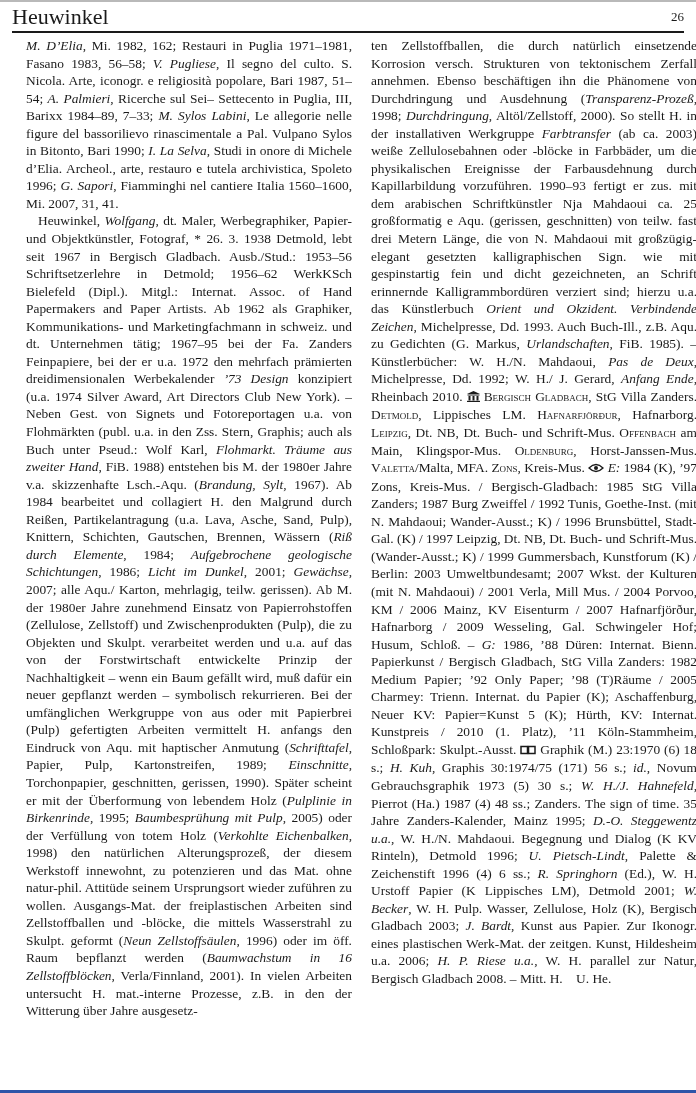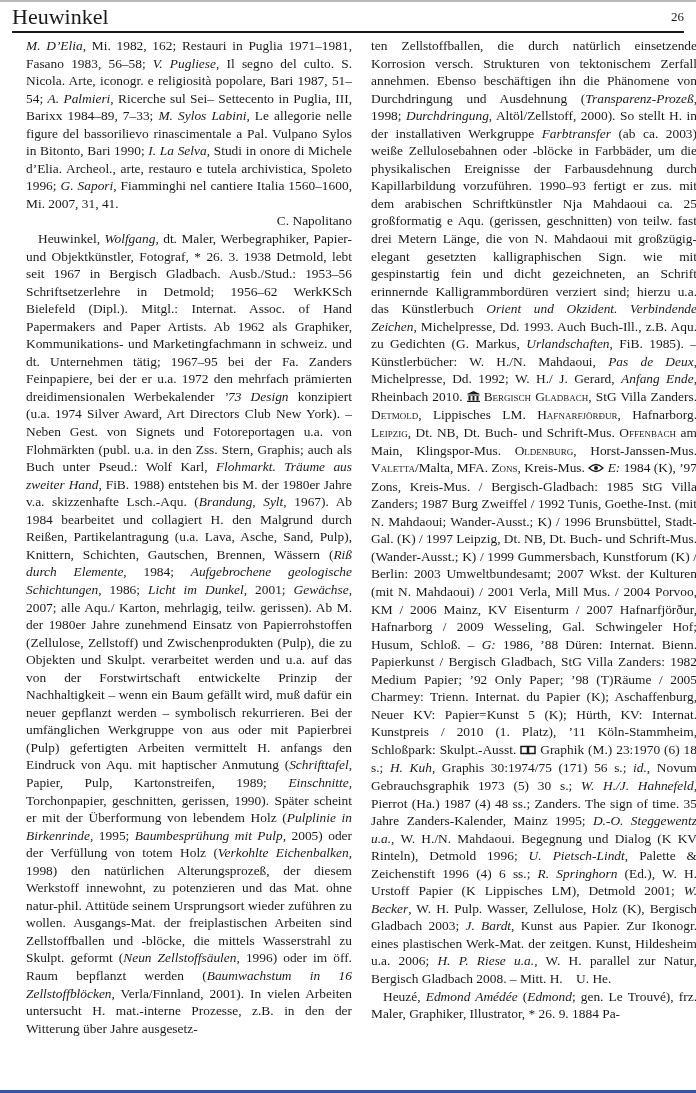--- a/index.html
+++ b/index.html
@@ -42,7 +42,6 @@
 <div class="columns">
   <div class="col col-left">
     <p><i>M. D’Elia</i>, Mi. 1982, 162; Restauri in Puglia 1971–1981, Fasano 1983, 56–58; <i>V. Pugliese</i>, Il segno del culto. S. Nicola. Arte, iconogr. e religiosità popolare, Bari 1987, 51–54; <i>A. Palmieri</i>, Ricerche sul Sei– Settecento in Puglia, III, Barixx 1984–89, 7–33; <i>M. Sylos Labini</i>, Le allegorie nelle figure del bassorilievo rinascimentale a Pal. Vulpano Sylos in Bitonto, Bari 1990; <i>I. La Selva</i>, Studi in onore di Michele d’Elia. Archeol., arte, restauro e tutela archivistica, Spoleto 1996; <i>G. Sapori</i>, Fiamminghi nel cantiere Italia 1560–1600, Mi. 2007, 31, 41.</p>
-    <p class="sig">C. Napolitano</p>
     <p class="indent"><b>Heuwinkel,</b> <i>Wolfgang</i>, dt. Maler, Werbegraphiker, Papier- und Objektkünstler, Fotograf, * 26. 3. 1938 Detmold, lebt seit 1967 in Bergisch Gladbach. Ausb./Stud.: 1953–56 Schriftsetzerlehre in Detmold; 1956–62 WerkKSch Bielefeld (Dipl.). Mitgl.: Internat. Assoc. of Hand Papermakers and Paper Artists. Ab 1962 als Graphiker, Kommunikations- und Marketingfachmann in schweiz. und dt. Unternehmen tätig; 1967–95 bei der Fa. Zanders Feinpapiere, bei der er u.a. 1972 den mehrfach prämierten dreidimensionalen Werbekalender <i>’73 Design</i> konzipiert (u.a. 1974 Silver Award, Art Directors Club New York). – Neben Gest. von Signets und Fotoreportagen u.a. von Flohmärkten (publ. u.a. in den Zss. Stern, Graphis; auch als Buch unter Pseud.: Wolf Karl, <i>Flohmarkt. Träume aus zweiter Hand</i>, FiB. 1988) entstehen bis M. der 1980er Jahre v.a. skizzenhafte Lsch.-Aqu. (<i>Brandung, Sylt</i>, 1967). Ab 1984 bearbeitet und collagiert H. den Malgrund durch Reißen, Partikelantragung (u.a. Lava, Asche, Sand, Pulp), Knittern, Schichten, Gautschen, Brennen, Wässern (<i>Riß durch Elemente</i>, 1984; <i>Aufgebrochene geologische Schichtungen</i>, 1986; <i>Licht im Dunkel</i>, 2001; <i>Gewächse</i>, 2007; alle Aqu./ Karton, mehrlagig, teilw. gerissen). Ab M. der 1980er Jahre zunehmend Einsatz von Papierrohstoffen (Zellulose, Zellstoff) und Zwischenprodukten (Pulp), die zu Objekten und Skulpt. verarbeitet werden und u.a. auf das von der Forstwirtschaft entwickelte Prinzip der Nachhaltigkeit – wenn ein Baum gefällt wird, muß dafür ein neuer gepflanzt werden – symbolisch rekurrieren. Bei der umfänglichen Werkgruppe von aus oder mit Papierbrei (Pulp) gefertigten Arbeiten vermittelt H. anfangs den Eindruck von Aqu. mit haptischer Anmutung (<i>Schrifttafel</i>, Papier, Pulp, Kartonstreifen, 1989; <i>Einschnitte</i>, Torchonpapier, geschnitten, gerissen, 1990). Später scheint er mit der Überformung von lebendem Holz (<i>Pulplinie in Birkenrinde</i>, 1995; <i>Baumbesprühung mit Pulp</i>, 2005) oder der Verfüllung von totem Holz (<i>Verkohlte Eichenbalken</i>, 1998) den natürlichen Alterungsprozeß, der diesem Werkstoff innewohnt, zu potenzieren und das Mat. ohne natur-phil. Attitüde seinem Ursprungsort wieder zuführen zu wollen. Ausgangs-Mat. der freiplastischen Arbeiten sind Zellstoffballen und -blöcke, die mittels Wasserstrahl zu Skulpt. geformt (<i>Neun Zellstoffsäulen</i>, 1996) oder im öff. Raum bepflanzt werden (<i>Baumwachstum in 16 Zellstoffblöcken</i>, Verla/Finnland, 2001). In vielen Arbeiten untersucht H. mat.-interne Prozesse, z.B. in den der Witterung über Jahre ausgesetz-</p>
   </div>
   <div class="col col-right">

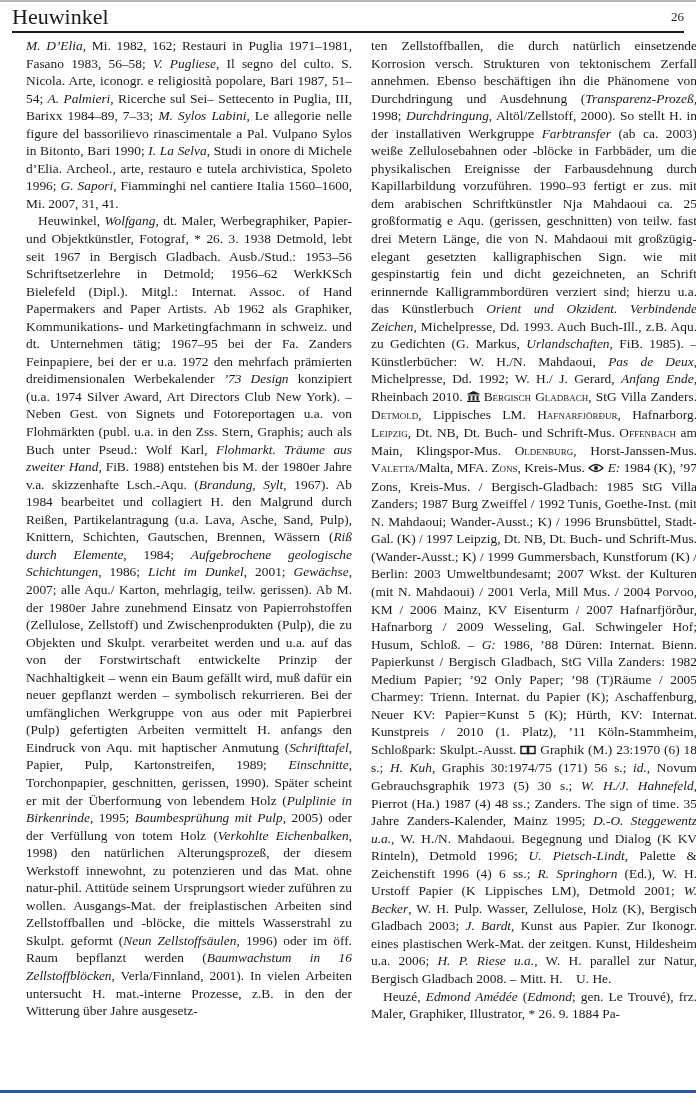--- a/index.html
+++ b/index.html
@@ -59,7 +59,6 @@
             <rect x="1" y="1.5" width="6.5" height="7" fill="none" stroke="#1a1a1a" stroke-width="1.5"></rect>
             <rect x="8.5" y="1.5" width="6.5" height="7" fill="none" stroke="#1a1a1a" stroke-width="1.5"></rect>
           </svg></span> Graphik (M.) 23:1970 (6) 18 s.; <i>H. Kuh</i>, Graphis 30:1974/75 (171) 56 s.; <i>id.</i>, Novum Gebrauchsgraphik 1973 (5) 30 s.; <i>W. H./J. Hahnefeld</i>, Pierrot (Ha.) 1987 (4) 48 ss.; Zanders. The sign of time. 35 Jahre Zanders-Kalender, Mainz 1995; <i>D.-O. Steggewentz u.a.</i>, W. H./N. Mahdaoui. Begegnung und Dialog (K KV Rinteln), Detmold 1996; <i>U. Pietsch-Lindt</i>, Palette &amp; Zeichenstift 1996 (4) 6 ss.; <i>R. Springhorn</i> (Ed.), W. H. Urstoff Papier (K Lippisches LM), Detmold 2001; <i>W. Becker</i>, W. H. Pulp. Wasser, Zellulose, Holz (K), Bergisch Gladbach 2003; <i>J. Bardt</i>, Kunst aus Papier. Zur Ikonogr. eines plastischen Werk-Mat. der zeitgen. Kunst, Hildesheim u.a. 2006; <i>H. P. Riese u.a.</i>, W. H. parallel zur Natur, Bergisch Gladbach 2008. – Mitt. H. U. He.</p>
-    <p class="indent"><b>Heuzé,</b> <i>Edmond Amédée</i> (<i>Edmond</i>; gen. Le Trouvé), frz. Maler, Graphiker, Illustrator, * 26. 9. 1884 Pa-</p>
   </div>
 </div>
 

